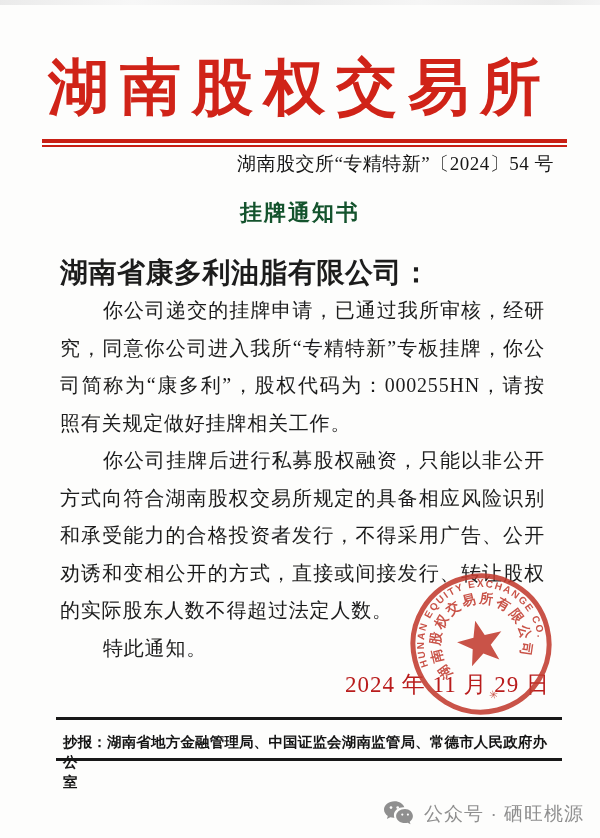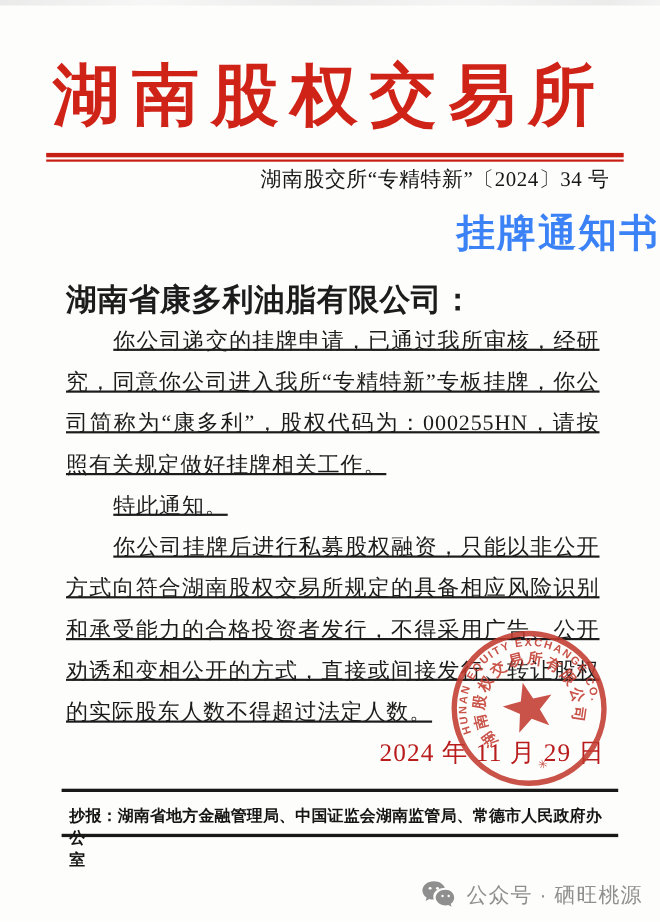--- a/index.html
+++ b/index.html
@@ -115,7 +115,7 @@
   <div class="red-rule-thick"></div>
   <div class="red-rule-thin"></div>
 
-  <div class="doc-number">湖南股交所“专精特新”〔2024〕34 号</div>
+  <div class="doc-number">湖南股交所“专精特新”〔2024〕54 号</div>
 
   <div class="doc-title">挂牌通知书</div>
 

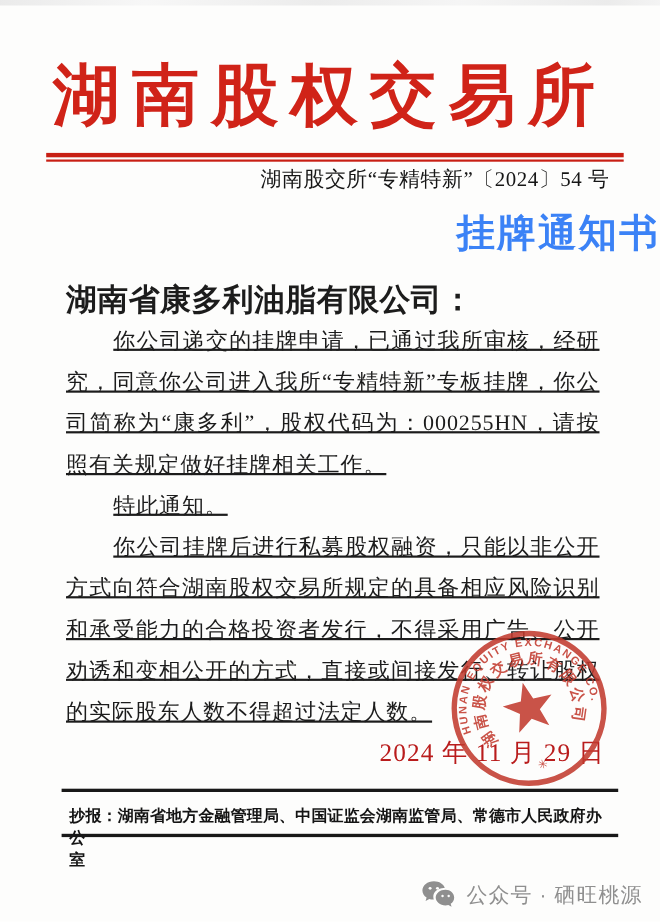--- a/index.html
+++ b/index.html
@@ -43,11 +43,11 @@
   }
   .doc-title{
     position:absolute;top:194px;left:0;right:0;
-    text-align:right;
-    font-size:35px;line-height:38px;
+    text-align:center;
+    font-size:22px;line-height:38px;
     font-weight:bold;
     letter-spacing:2px;
-    color:#3b82f6;
+    color:#14532d;
   }
   .body-block{
     position:absolute;top:254px;left:60px;width:485px;

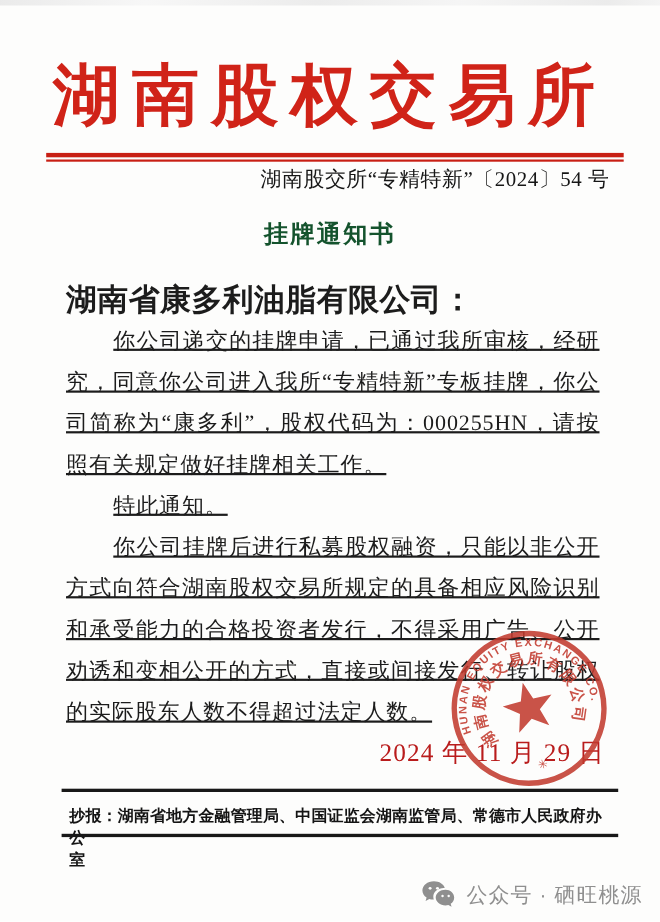--- a/index.html
+++ b/index.html
@@ -61,7 +61,7 @@
     font-size:28px;line-height:38px;
     letter-spacing:.5px;
   }
-  .body-block p{margin:0;text-indent:2.15em;text-decoration:underline;}
+  .body-block p{margin:0;text-indent:2.15em;}
   .date-line{
     position:absolute;top:672px;right:50px;
     font-size:23px;line-height:26px;

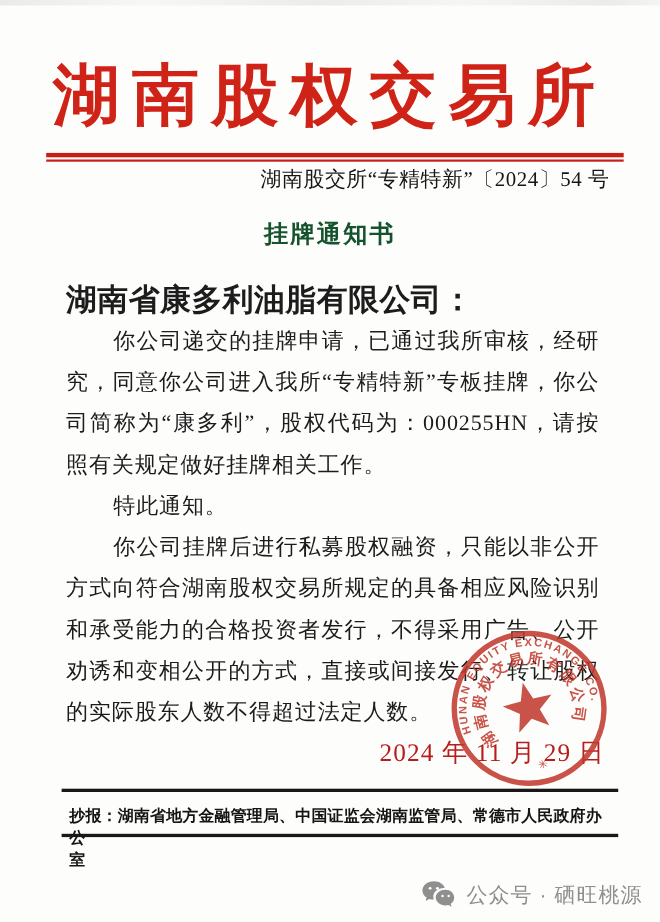--- a/index.html
+++ b/index.html
@@ -122,8 +122,8 @@
   <div class="body-block">
     <div class="addressee">湖南省康多利油脂有限公司：</div>
     <p>你公司递交的挂牌申请，已通过我所审核，经研究，同意你公司进入我所“专精特新”专板挂牌，你公司简称为“康多利”，股权代码为：000255HN，请按照有关规定做好挂牌相关工作。</p>
+    <p>你公司挂牌后进行私募股权融资，只能以非公开方式向符合湖南股权交易所规定的具备相应风险识别和承受能力的合格投资者发行，不得采用广告、公开劝诱和变相公开的方式，直接或间接发行、转让股权的实际股东人数不得超过法定人数。</p>
     <p>特此通知。</p>
-    <p>你公司挂牌后进行私募股权融资，只能以非公开方式向符合湖南股权交易所规定的具备相应风险识别和承受能力的合格投资者发行，不得采用广告、公开劝诱和变相公开的方式，直接或间接发行、转让股权的实际股东人数不得超过法定人数。</p>
   </div>
 
   <div class="date-line">2024 年 11 月 29 日</div>

